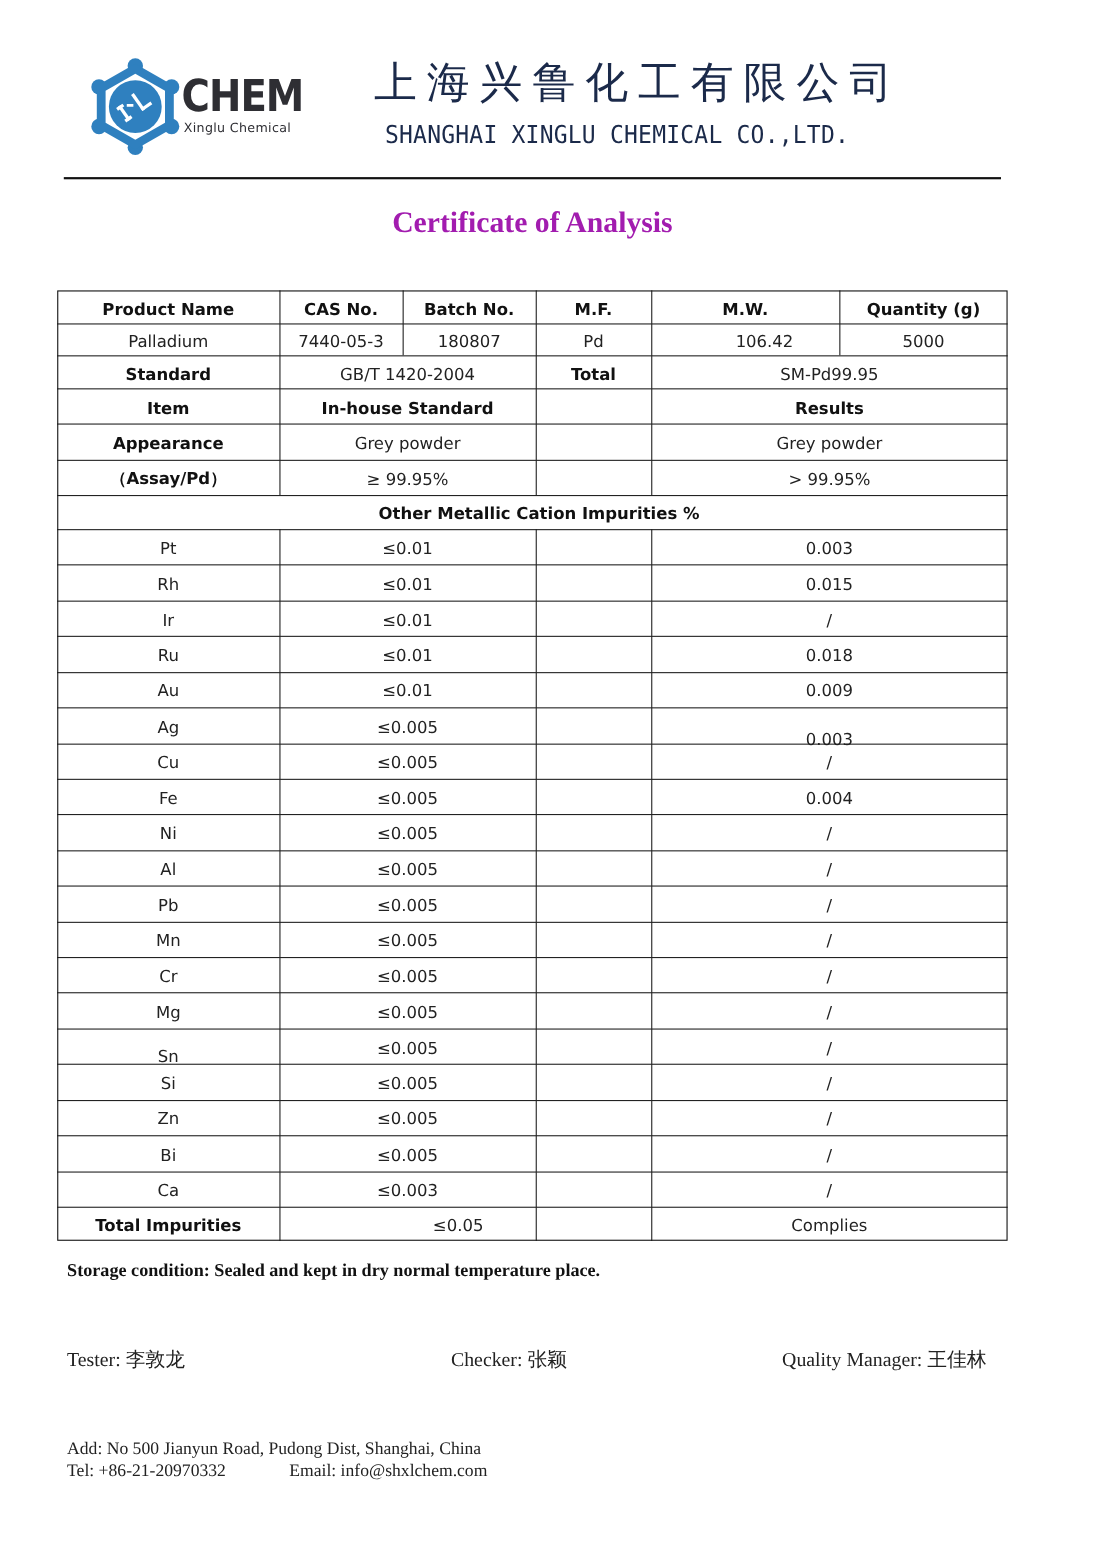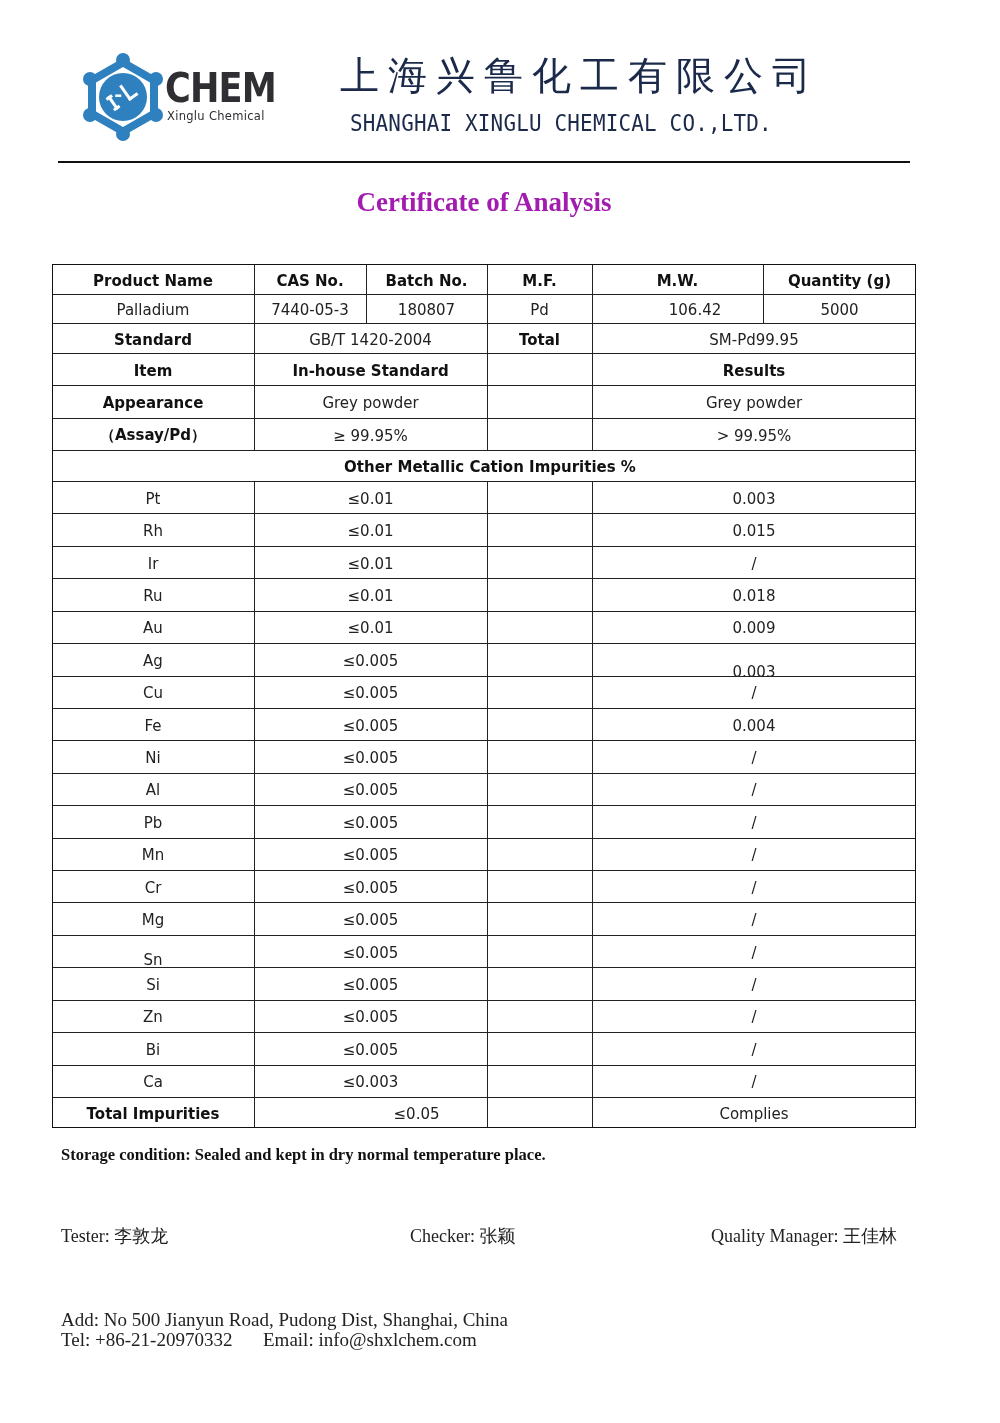--- a/index.html
+++ b/index.html
@@ -27,7 +27,7 @@
   
   .storage { left: 61px; top: 1145px; font-family: "Liberation Serif", serif; font-weight: bold; font-size: 16.5px; color: #111; }
   .sig { top: 1224px; font-family: "Liberation Serif", serif; font-size: 18px; color: #222; white-space: nowrap; }
-  .addr { left: 61px; font-family: "Liberation Serif", serif; font-size: 19px; color: #222; white-space: nowrap; }
+  .addr { left: 61px; font-family: "Liberation Serif", serif; font-size: 16px; color: #222; white-space: nowrap; }
 </style>
 </head>
 <body>

